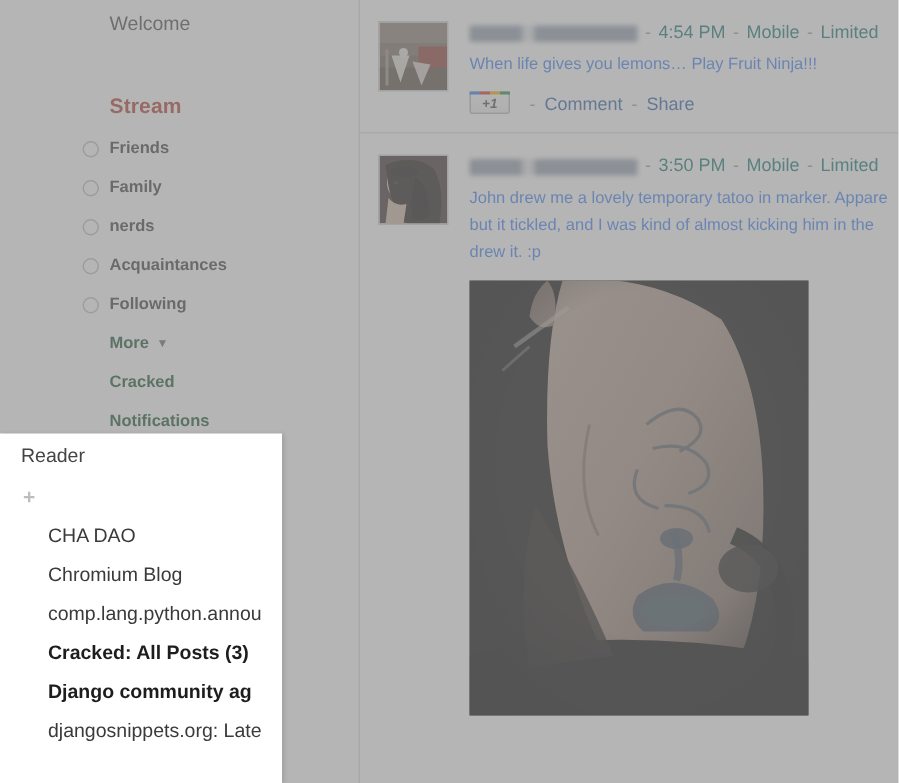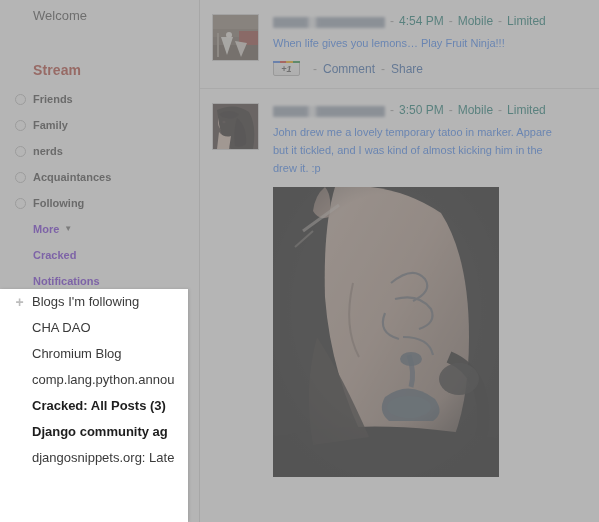--- a/index.html
+++ b/index.html
@@ -31,6 +31,7 @@
     padding: 0;
     box-sizing: border-box;
     position: relative;
+    margin-left: 40px;
   }
   .nav-top {
     padding: 7px 0 0 33px;

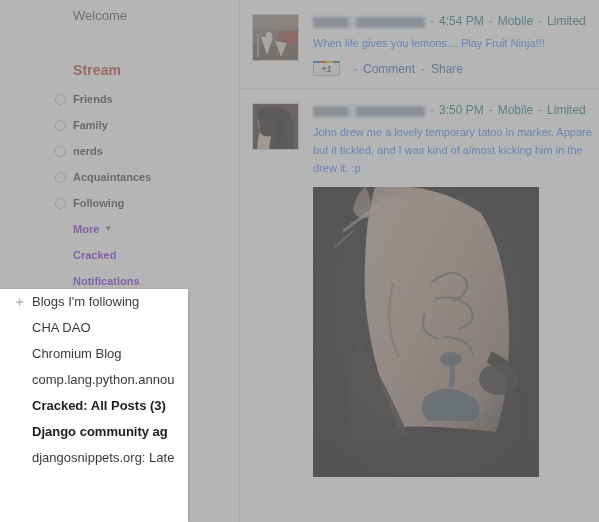--- a/index.html
+++ b/index.html
@@ -77,7 +77,7 @@
     align-items: center;
     height: 26px;
   }
-  .plain-row .circle-label { color: #6d28d9; }
+  .plain-row .circle-label { color: #14532d; }
   .caret {
     font-size: 8px;
     color: #666666;

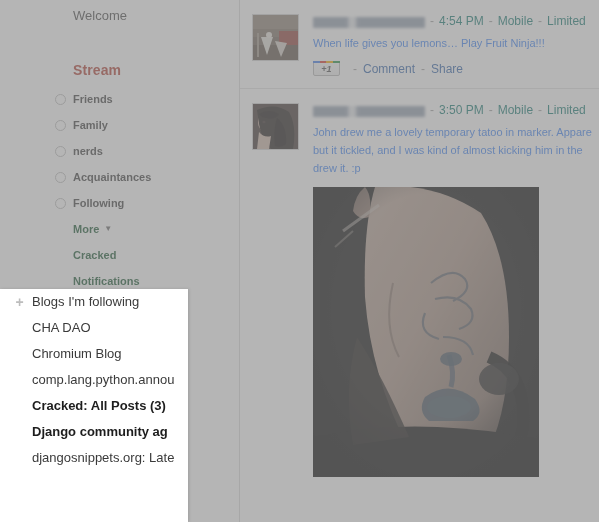--- a/index.html
+++ b/index.html
@@ -417,6 +417,9 @@
 <div id="dim"></div>
 
 <div id="reader-panel">
+  <div class="reader-head">
+    <span>Reader</span>
+  </div>
 
   <div class="reader-row">
     <span class="plus-icon">+</span>

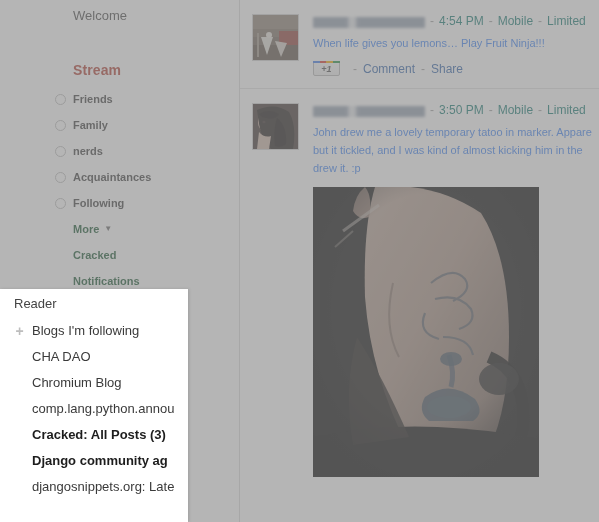--- a/index.html
+++ b/index.html
@@ -423,7 +423,6 @@
 
   <div class="reader-row">
     <span class="plus-icon">+</span>
-    <span class="reader-label">Blogs I'm following</span>
   </div>
 
   <div class="reader-row">

